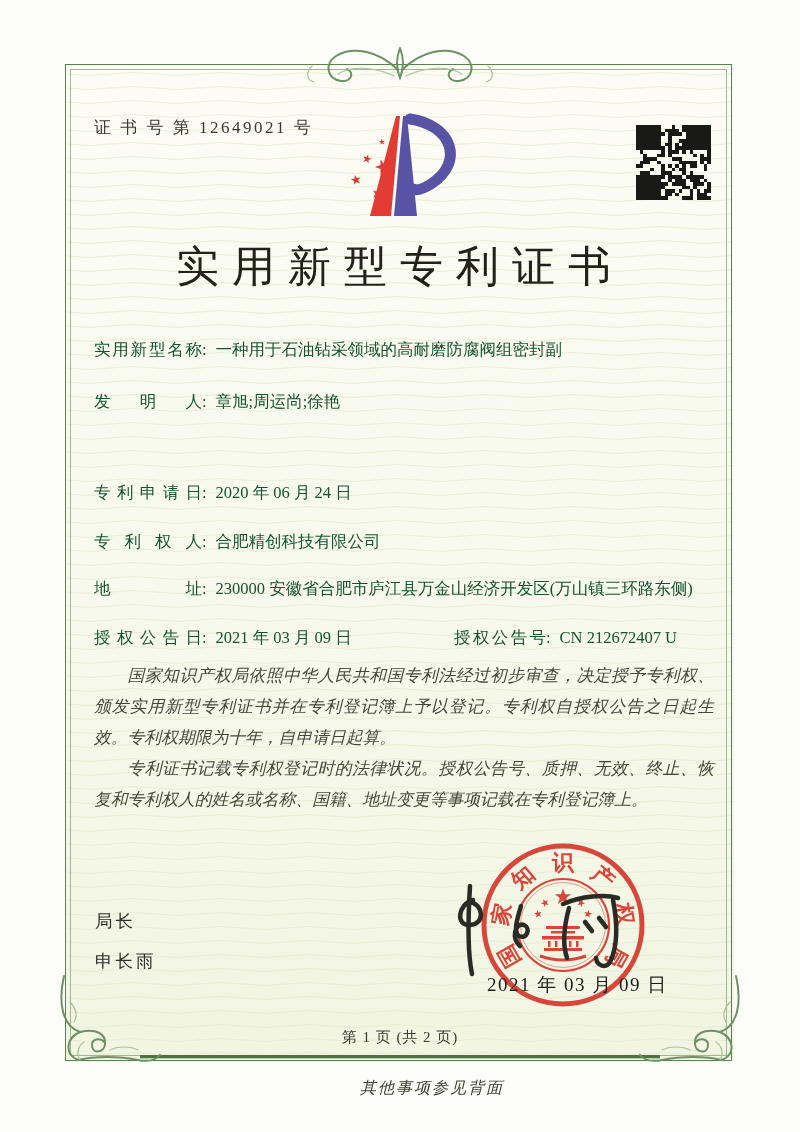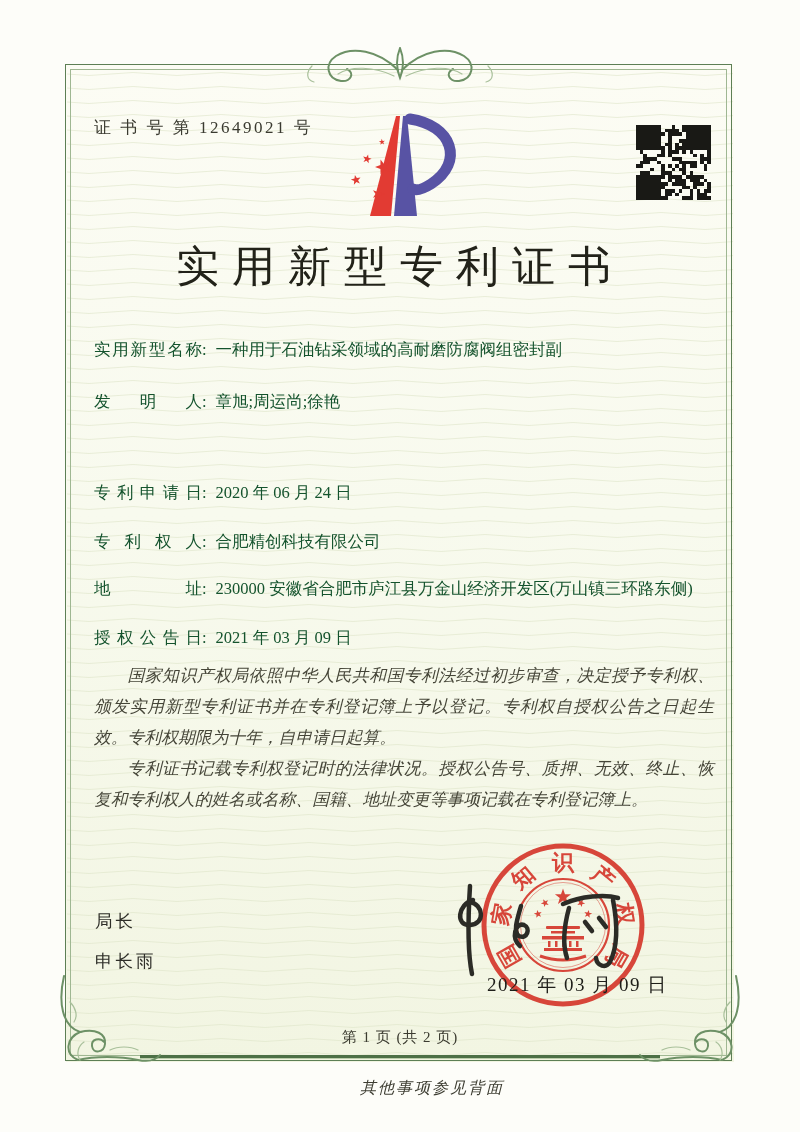--- a/index.html
+++ b/index.html
@@ -359,6 +359,9 @@
   </div>
   <div class="field-row r7">
     <span class="lab">授权公告日</span><span class="colon">:</span><span class="val">2021 年 03 月 09 日</span>
+    <span class="pair2">
+      <span class="lab">授权公告号</span><span class="colon">:</span><span class="val">CN 212672407 U</span>
+    </span>
   </div>
 
   <div class="body-text">

